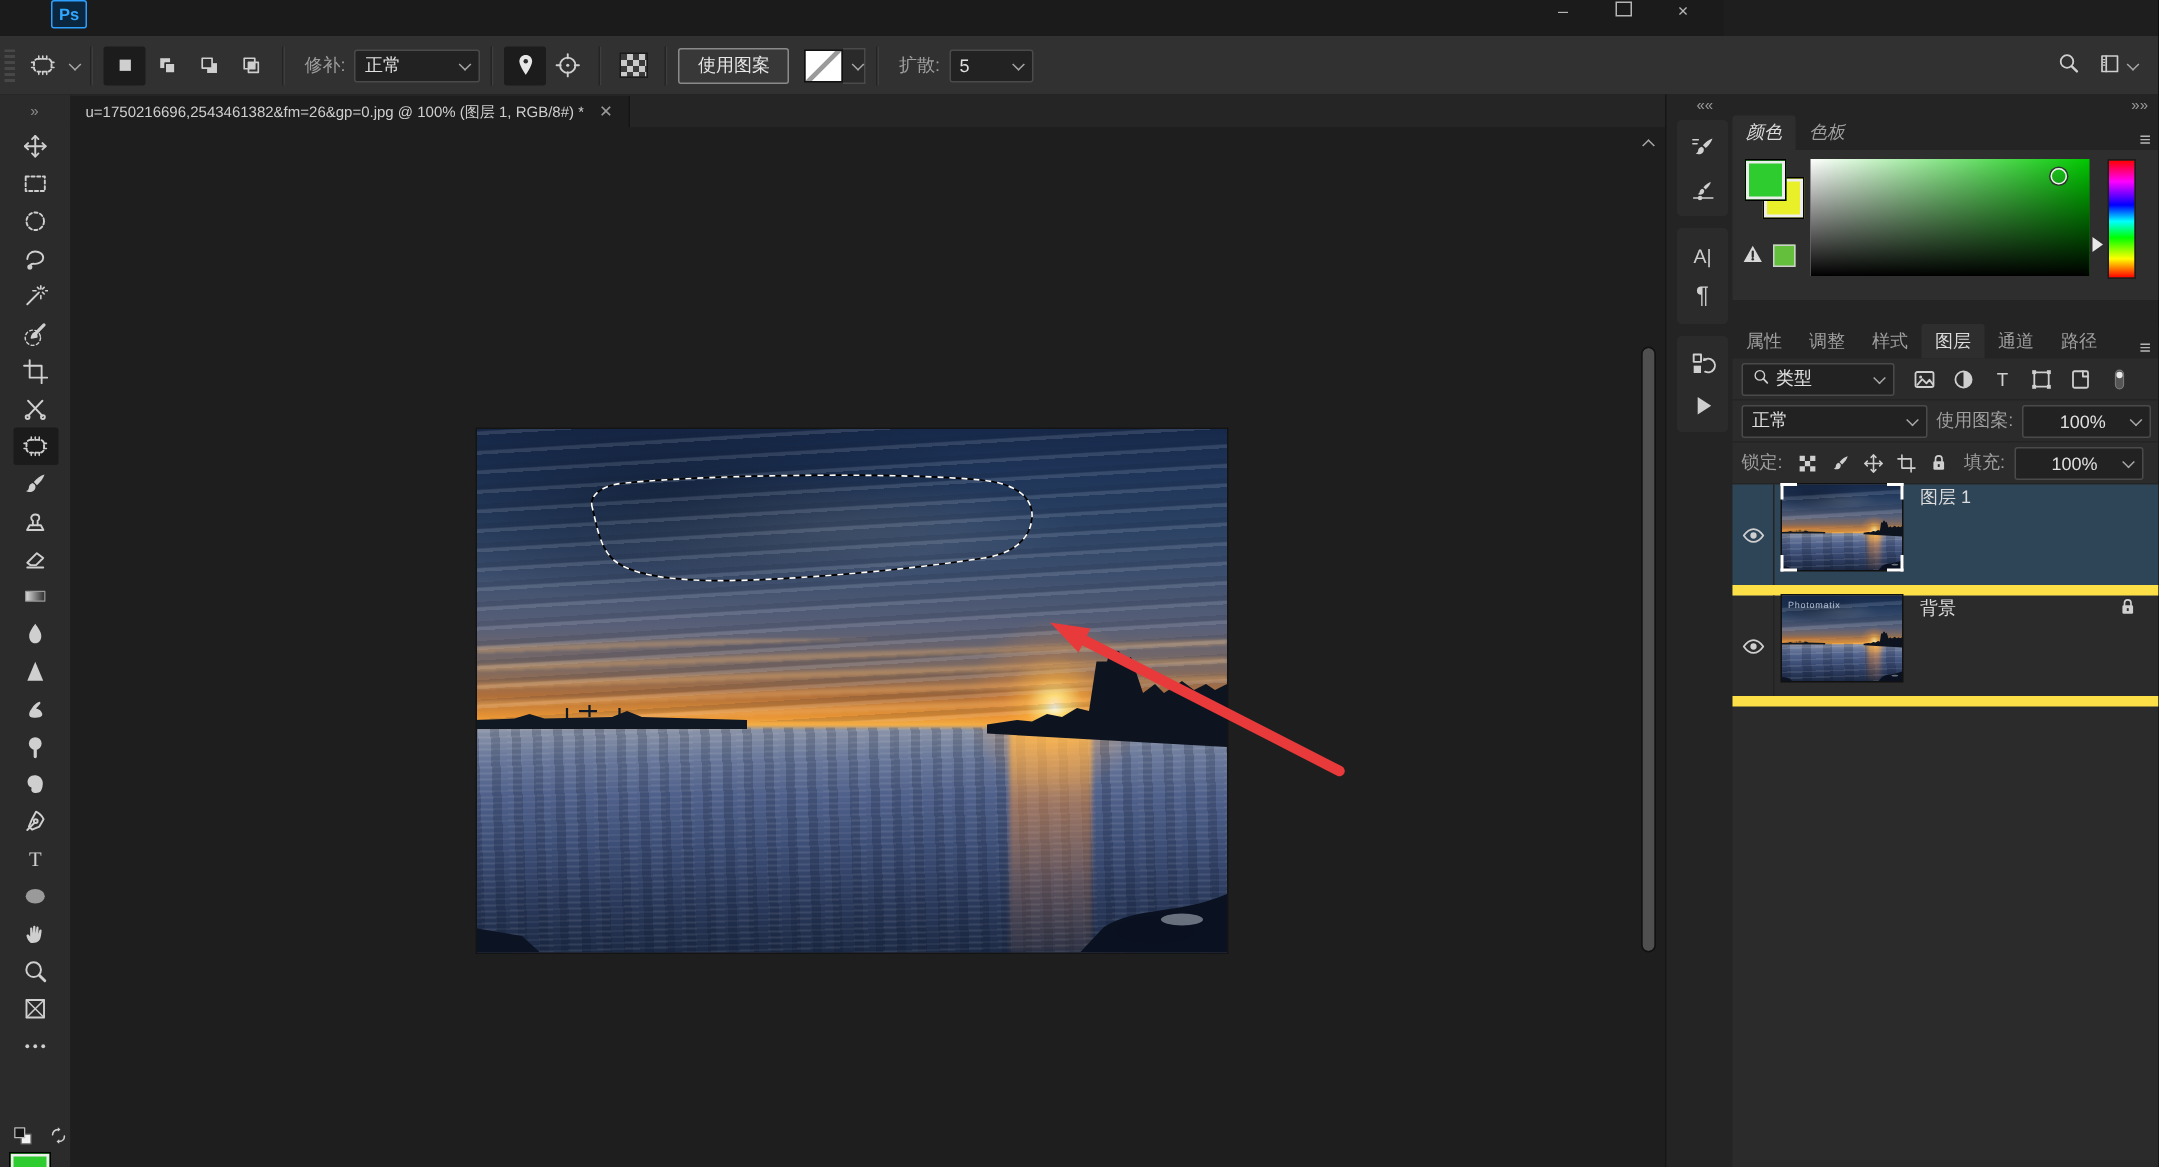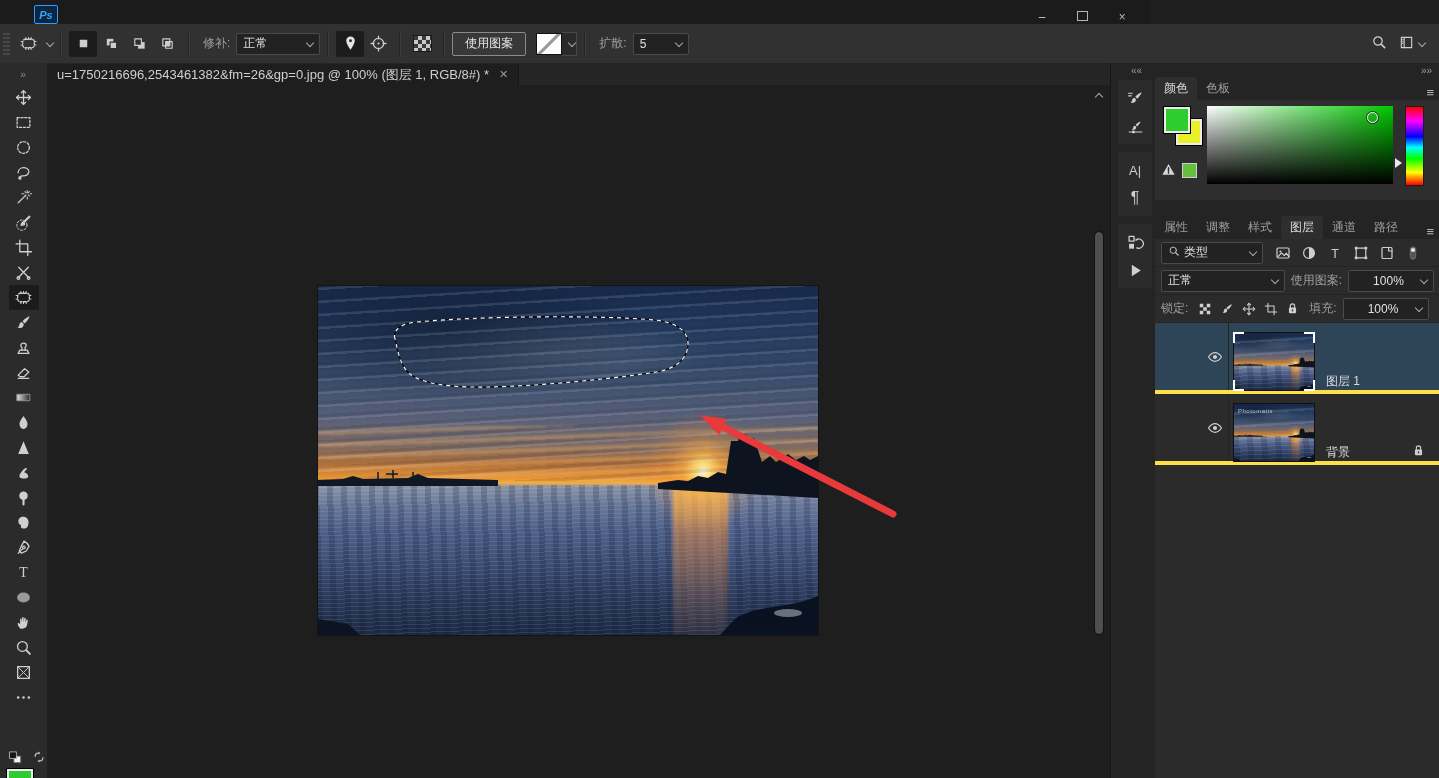--- a/index.html
+++ b/index.html
@@ -11,7 +11,7 @@
   .chev.up{transform:rotate(-135deg);margin-top:3px;}
 
   
-  #titlebar{left:0;top:0;width:1149px;height:24px;background:#1b1b1b;display:flex;align-items:flex-end;border-bottom:1px solid #101010;font-style:italic;}
+  #titlebar{left:0;top:0;width:1149px;height:24px;background:#1b1b1b;display:flex;align-items:flex-start;border-bottom:1px solid #101010;}
   #ps-badge{margin-left:34px;width:22px;height:17px;border:1px solid #2d9fff;border-radius:2px;color:#31a8ff;background:#0b2740;
             display:flex;align-items:center;justify-content:center;font-size:11px;font-weight:bold;}
   #menubar{display:flex;margin-left:30px;gap:4px;}

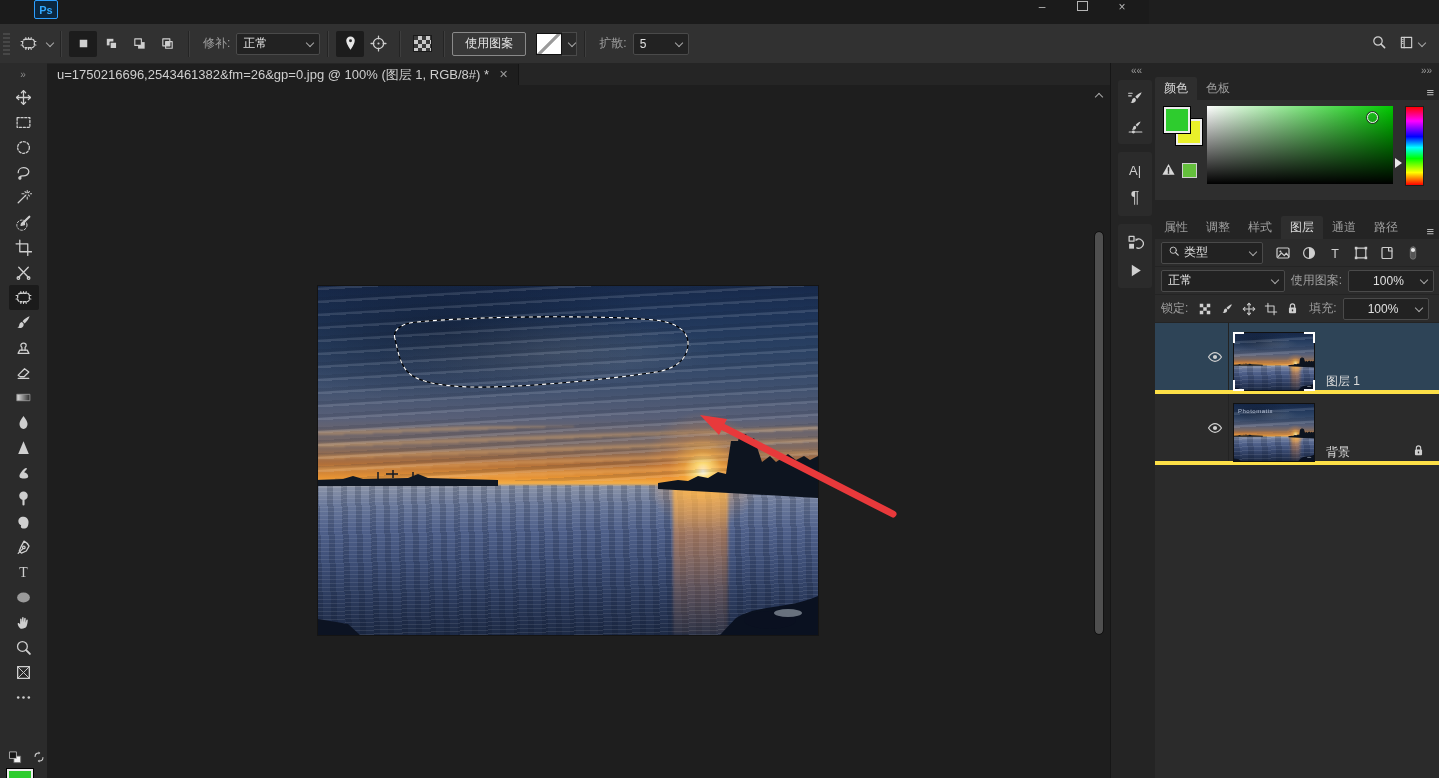--- a/index.html
+++ b/index.html
@@ -45,7 +45,7 @@
   
   #tabbar{left:47px;top:63px;width:1063px;height:22px;background:#252525;display:flex;align-items:flex-end;}
   #doctab{height:21px;background:#1e1e1e;display:flex;align-items:center;padding:0 10px;color:#cfcfcf;border-right:1px solid #151515;max-width:470px;}
-  #doctab .title{white-space:nowrap;overflow:hidden;font-size:13px;}
+  #doctab .title{white-space:nowrap;overflow:hidden;font-size:10px;}
   #doctab .close{margin-left:10px;color:#9a9a9a;font-size:11px;}
   #viewport{left:47px;top:85px;width:1063px;height:693px;background:#1e1e1e;overflow:hidden;}
   #canvas-img{position:absolute;left:271px;top:201px;width:500px;height:349px;box-shadow:0 0 0 1px #141414;}

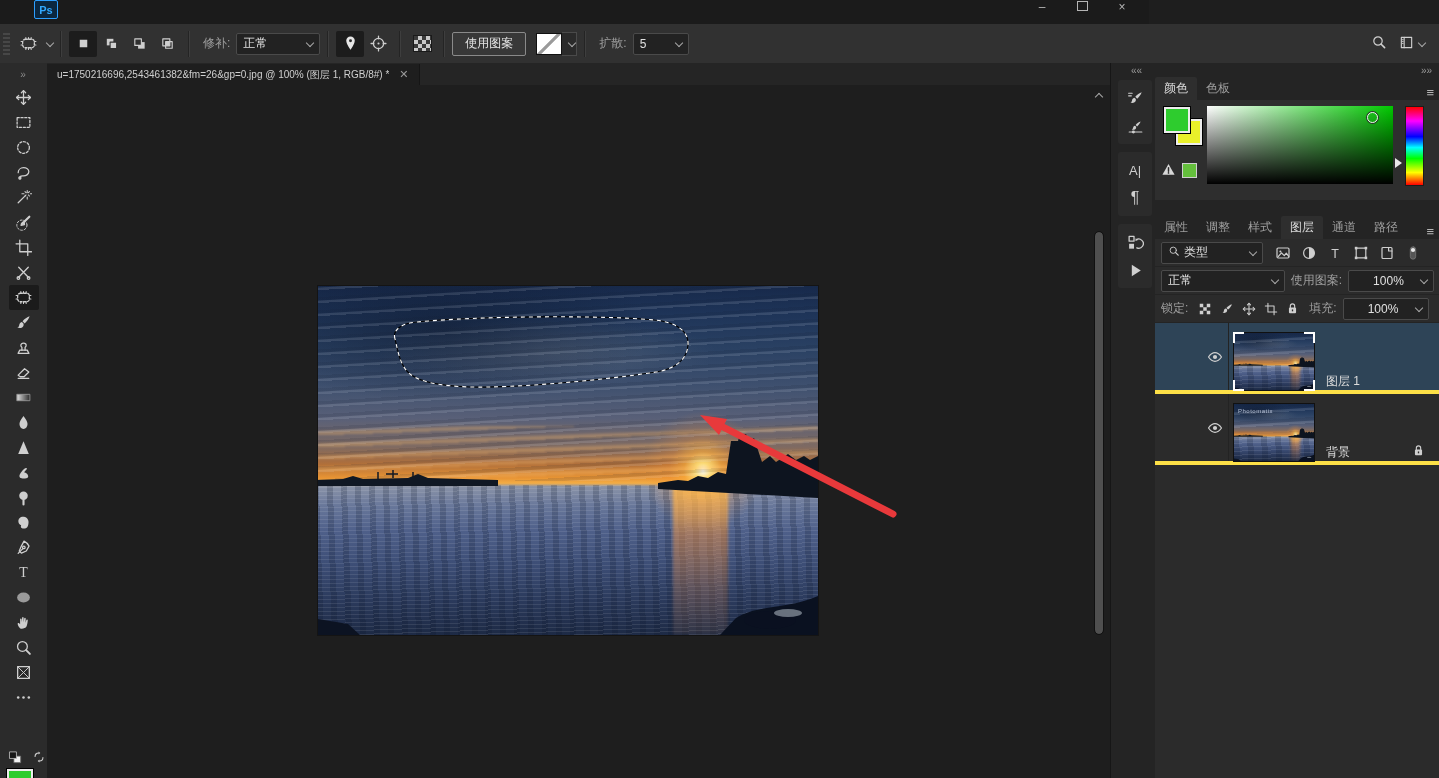--- a/index.html
+++ b/index.html
@@ -94,7 +94,7 @@
   .ptab.active{background:#2e2e2e;color:#dcdcdc;border-radius:2px 2px 0 0;}
   .tab-menu{margin-left:auto;margin-right:6px;color:#b5b5b5;font-size:13px;}
 
-  #color-panel{position:absolute;left:0;top:0;width:285px;height:120px;}
+  #color-panel{position:absolute;left:0;top:0;width:285px;height:120px;font-style:italic;}
   #color-body{position:absolute;left:0;top:20px;width:285px;height:100px;background:#2e2e2e;}
   #cp-fg{position:absolute;left:8px;top:6px;width:26px;height:26px;background:#2ecc2e;border:1px solid #000;box-shadow:inset 0 0 0 2px #ededed;z-index:2;}
   #cp-bg{position:absolute;left:20px;top:18px;width:26px;height:26px;background:#e9f02a;border:1px solid #000;box-shadow:inset 0 0 0 2px #ededed;}

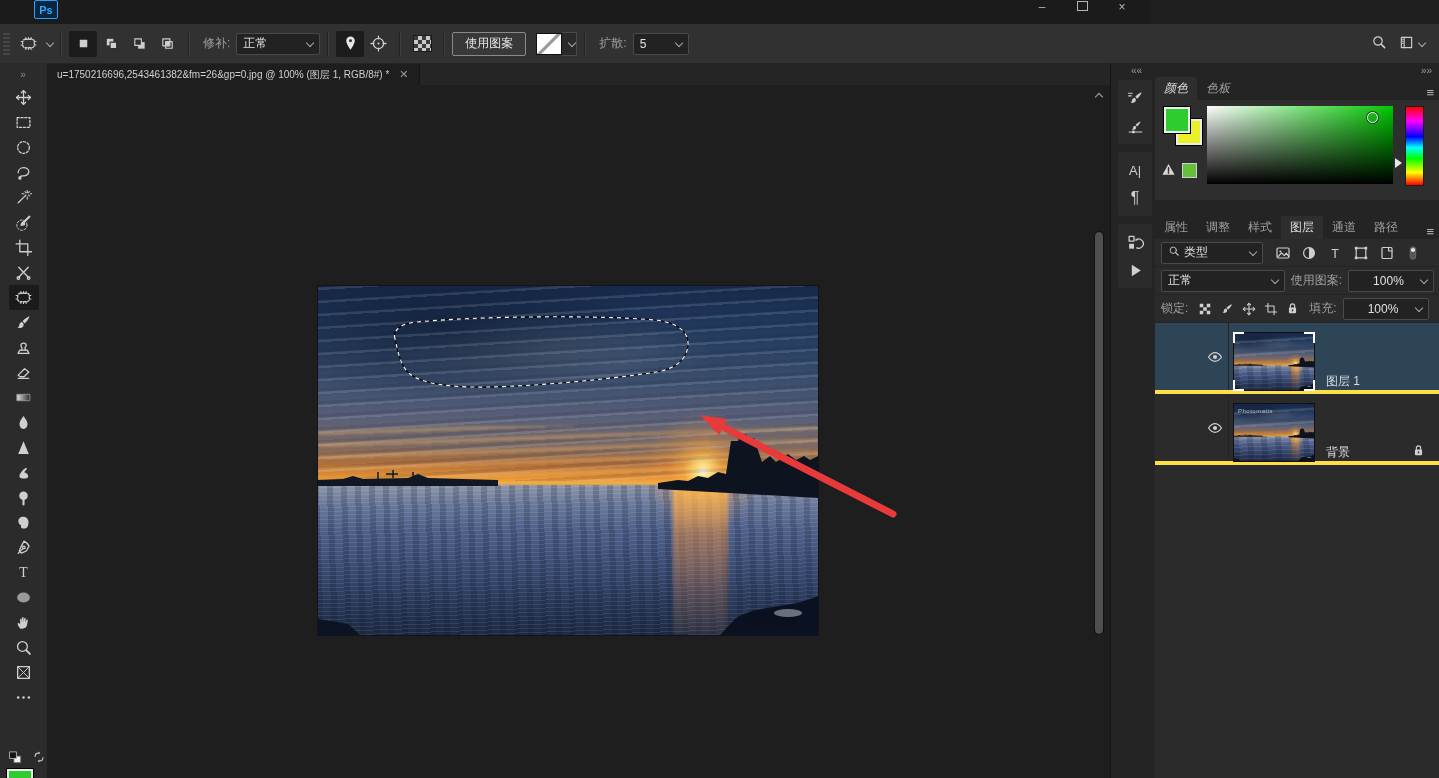--- a/index.html
+++ b/index.html
@@ -116,7 +116,7 @@
   .val-dd{width:54px;margin-left:4px;padding-left:24px;}
   .lock-ico{width:21px;height:18px;display:flex;align-items:center;justify-content:center;}
 
-  .layer-row{position:relative;display:flex;align-items:flex-end;height:67px;border-bottom:4px solid #fde047;padding-left:46px;}
+  .layer-row{position:relative;display:flex;align-items:flex-start;height:67px;border-bottom:7px solid #fde047;}
   .layer-row.selected{background:#2e4457;}
   .eye-cell{width:27px;display:flex;align-items:center;justify-content:center;border-right:1px solid #232323;height:100%;}
   .thumb{position:relative;width:80px;height:57px;margin-left:5px;background:#888;outline:1px solid #111;}

